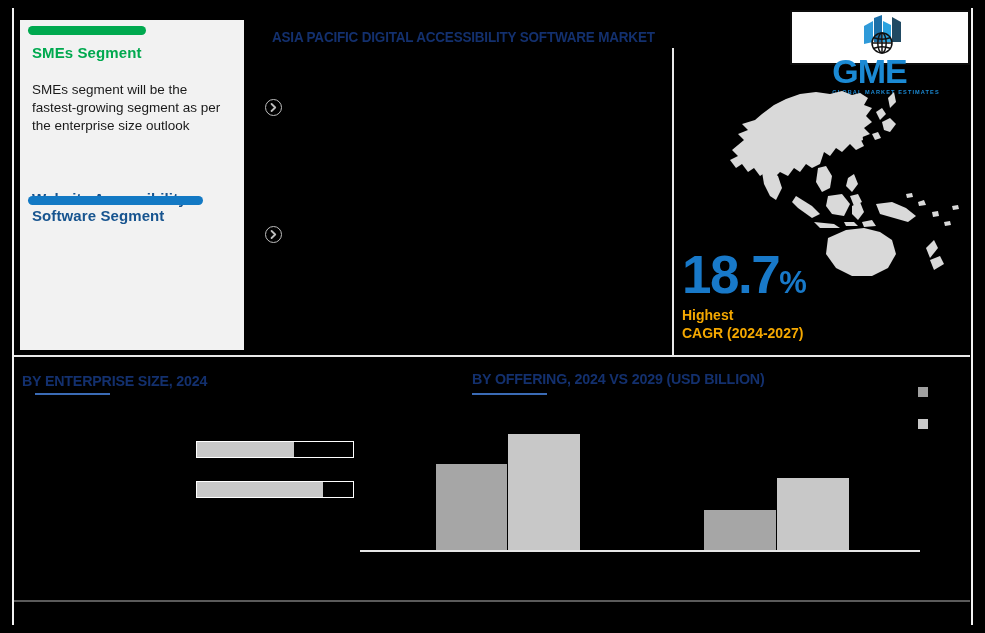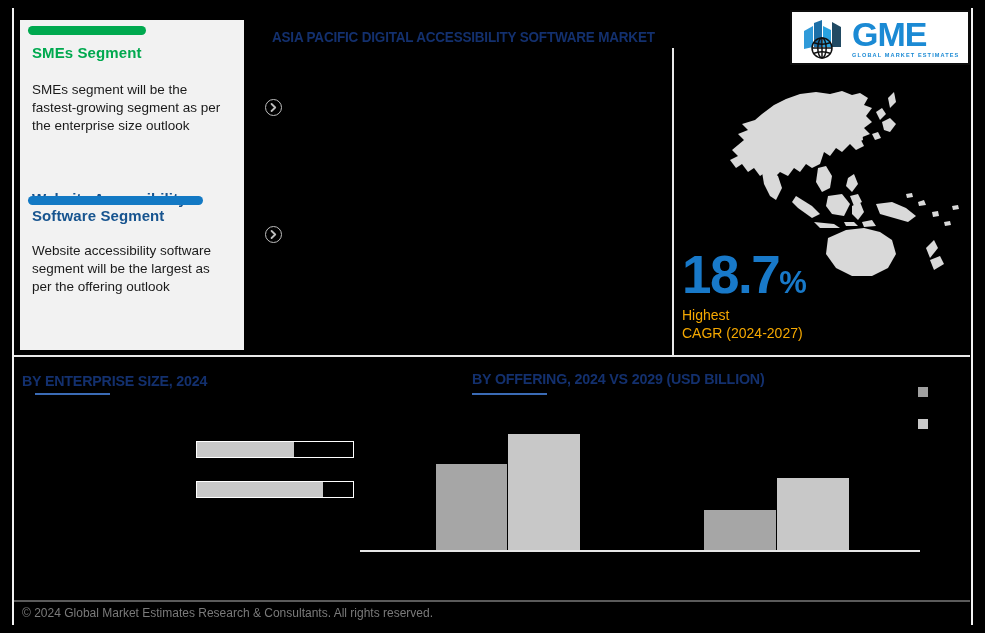--- a/index.html
+++ b/index.html
@@ -89,6 +89,7 @@
     display: flex;
     align-items: center;
     padding-left: 8px;
+    flex-direction: column;
   }
   #logo-mark { width: 48px; height: 42px; position: relative; flex: 0 0 auto; }
   #logo-text-wrap { margin-left: 4px; line-height: 1; }

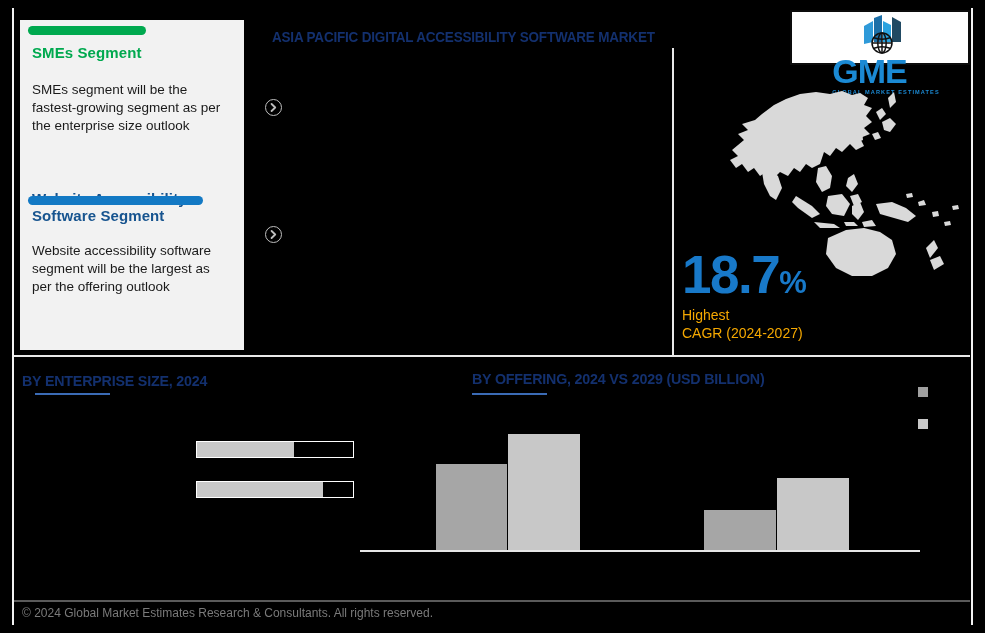--- a/index.html
+++ b/index.html
@@ -186,7 +186,6 @@
   <div class="card" id="card-web">
     <div class="card-accent" style="background: rgb(19, 121, 196);"></div>
     <div class="card-title" style="color: rgb(23, 84, 143);">Website Accessibility Software Segment</div>
-    <div class="card-body">Website accessibility software segment will be the largest as per the offering outlook</div>
   </div>
   <div class="chev" id="chev-2">
     <svg width="9" height="9" viewBox="0 0 9 9">

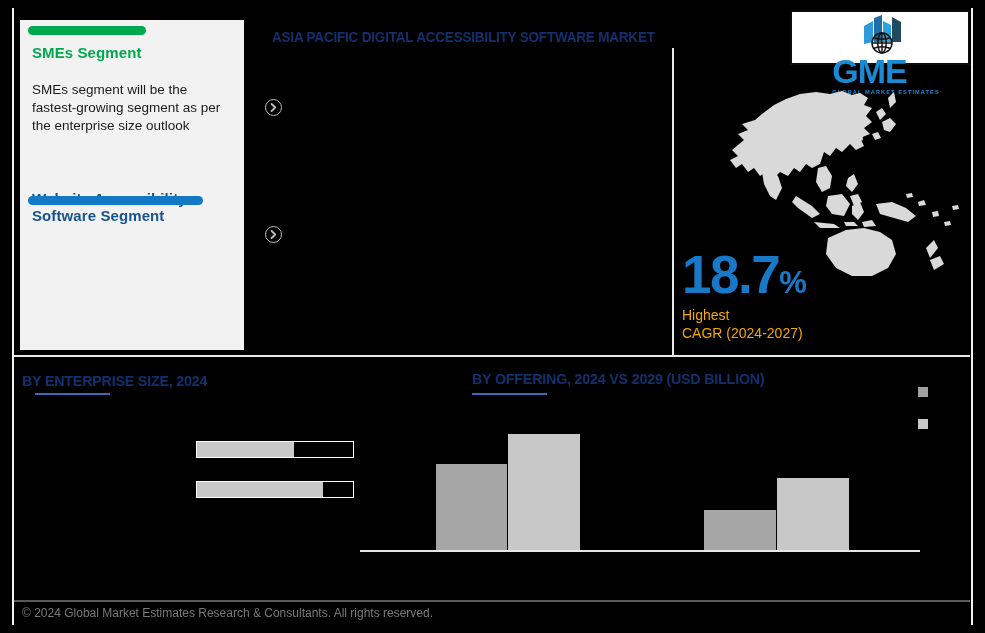--- a/index.html
+++ b/index.html
@@ -114,7 +114,7 @@
   #cagr-value .pct { font-size: 31px; letter-spacing:-1px; }
   #cagr-label {
     position: absolute; left: 682px; top: 306px;
-    font-size: 14px; font-weight: normal; color: #f5a800;
+    font-size: 14px; font-weight: bold; color: #f5a800;
     line-height: 18px;
   }
 

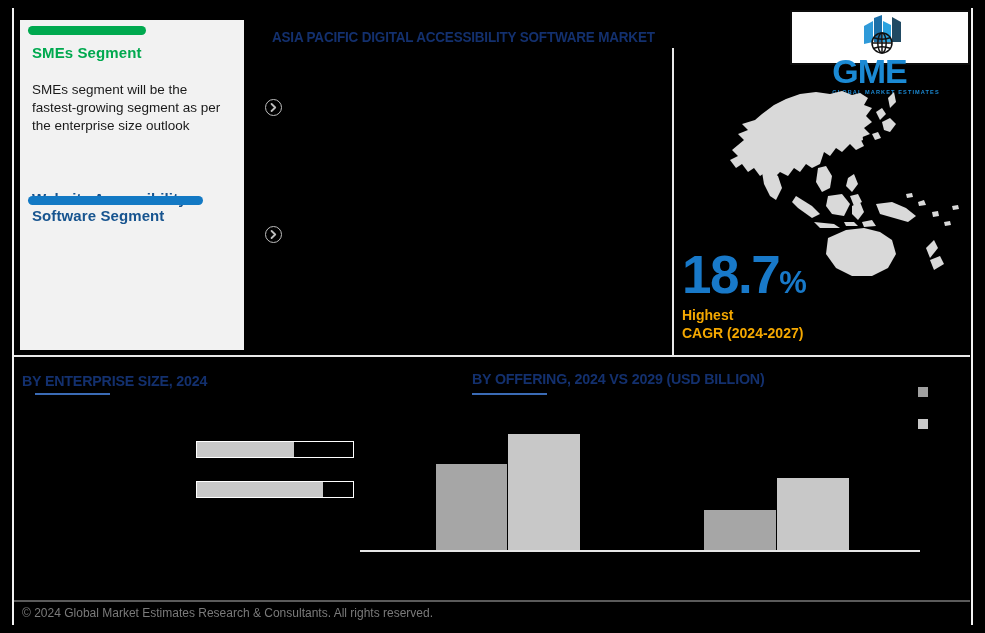--- a/index.html
+++ b/index.html
@@ -311,7 +311,6 @@
   <div class="legend-label" id="legend-label-2"></div>
 
   <div id="footer-rule"></div>
-  <div id="footer-text">© 2024 Global Market Estimates Research &amp; Consultants. All rights reserved.</div>
 
 </div>
 

